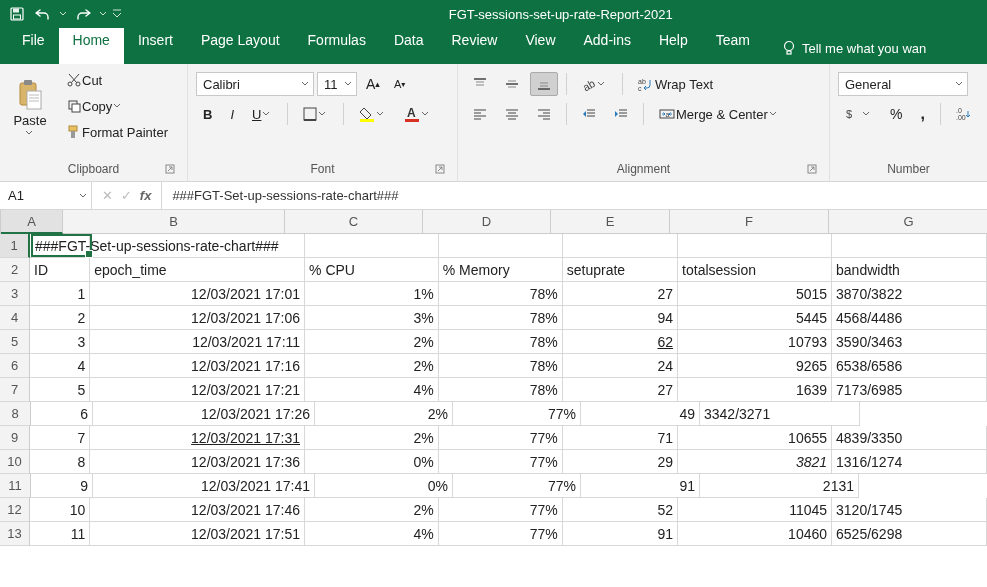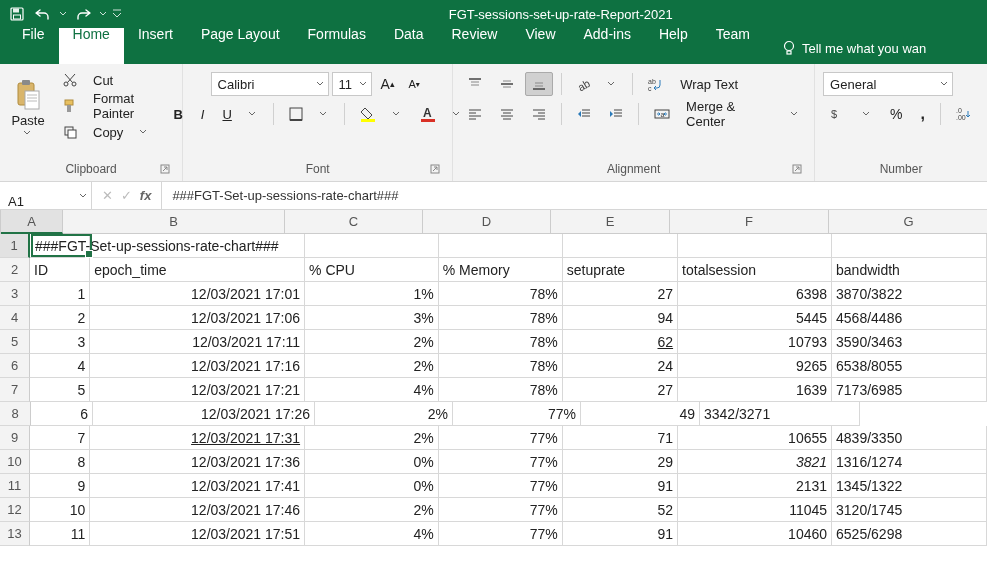--- a/index.html
+++ b/index.html
@@ -10,7 +10,7 @@
   .qat .sep-caret { width: 10px; display: flex; align-items: center; justify-content: center; opacity: .8; }
   .doc-title { position: absolute; left: 50%; transform: translateX(-20%); font-size: 13px; white-space: nowrap; }
   .tabs { background: #0e7141; height: 36px; display: flex; align-items: flex-end; padding-left: 8px; color: #fff; font-size: 14px; }
-  .tab { padding: 8px 14px 22px; cursor: pointer; }
+  .tab { padding: 8px 14px 16px; cursor: pointer; }
   .tab.active { background: #fff; color: #0e7141; font-weight: 400; }
   .tellme { display: flex; align-items: center; gap: 6px; margin-left: 8px; padding: 8px 10px; font-size: 13px; }
   .ribbon { background: #f3f3f3; border-bottom: 1px solid #d6d6d6; height: 118px; display: flex; }

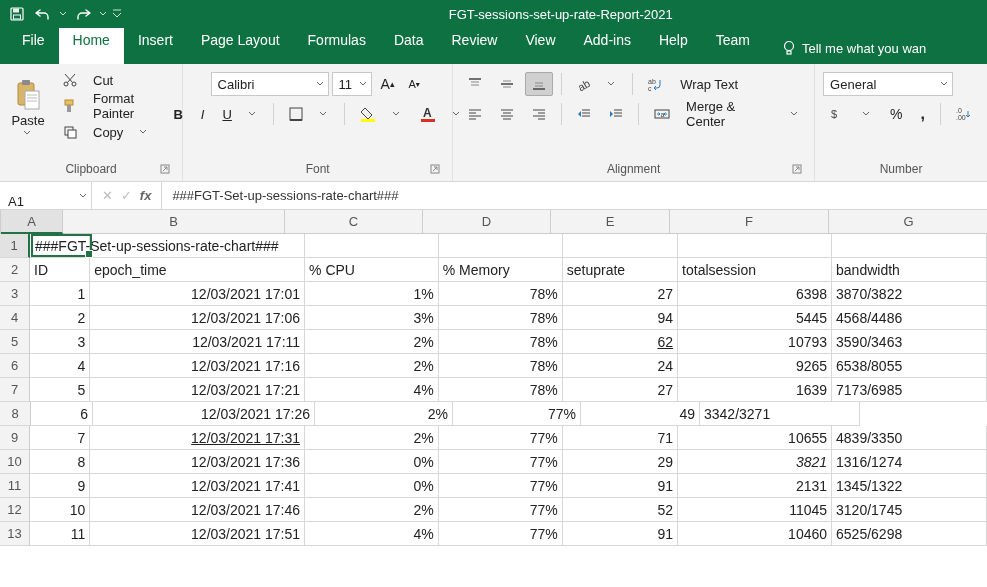--- a/index.html
+++ b/index.html
@@ -18,7 +18,7 @@
   .group-title { text-align: center; font-size: 12px; color: #555; padding: 3px 0; position: relative; }
   .group-title .launcher { position: absolute; right: 2px; bottom: 3px; width: 12px; height: 12px; }
   .row { display: flex; align-items: center; gap: 4px; }
-  .btn { height: 24px; display: flex; align-items: center; gap: 16px; padding: 0 6px; border: 1px solid transparent; border-radius: 2px; background: transparent; cursor: pointer; }
+  .btn { height: 24px; display: flex; align-items: center; gap: 1px; padding: 0 6px; border: 1px solid transparent; border-radius: 2px; background: transparent; cursor: pointer; }
   .bigbtn { display: flex; flex-direction: column; align-items: center; justify-content: center; width: 44px; gap: 2px; cursor: pointer; }
   .dd { width: 10px; text-align: center; color: #666; }
   .fontname { width: 118px; height: 24px; border: 1px solid #c8c8c8; background: #fff; padding: 0 18px 0 6px; position: relative; display: flex; align-items: center; font-size: 13px; }

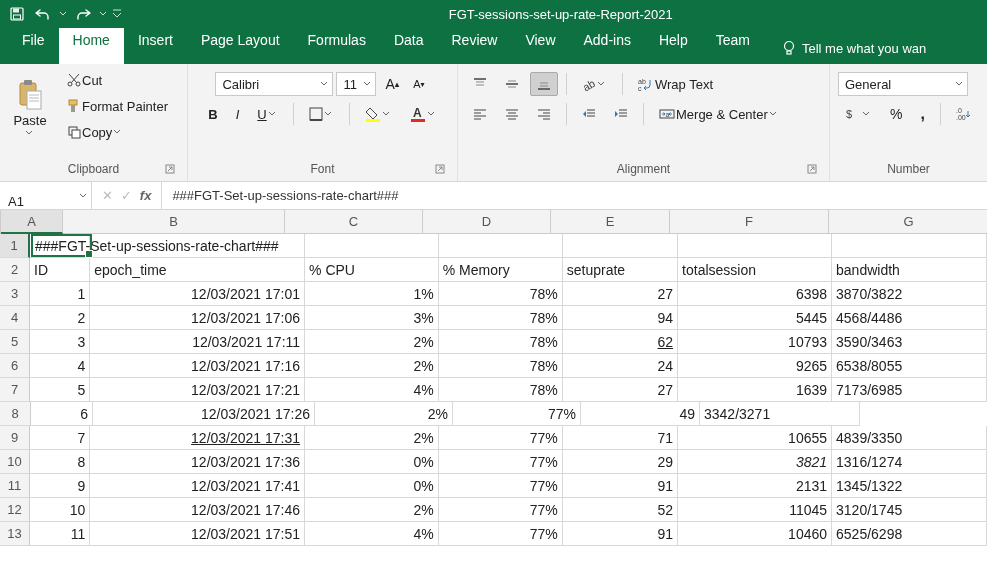--- a/index.html
+++ b/index.html
@@ -190,7 +190,7 @@
   </div>
 
   <div class="group" style="width:270px">
-    <div style="display:flex;flex-direction:column;gap:6px;height:82px;padding-top:4px;align-items:center;">
+    <div style="display:flex;flex-direction:column;gap:6px;height:82px;padding-top:4px;">
       <div class="row">
         <div class="fontname">
           <span>Calibri</span>

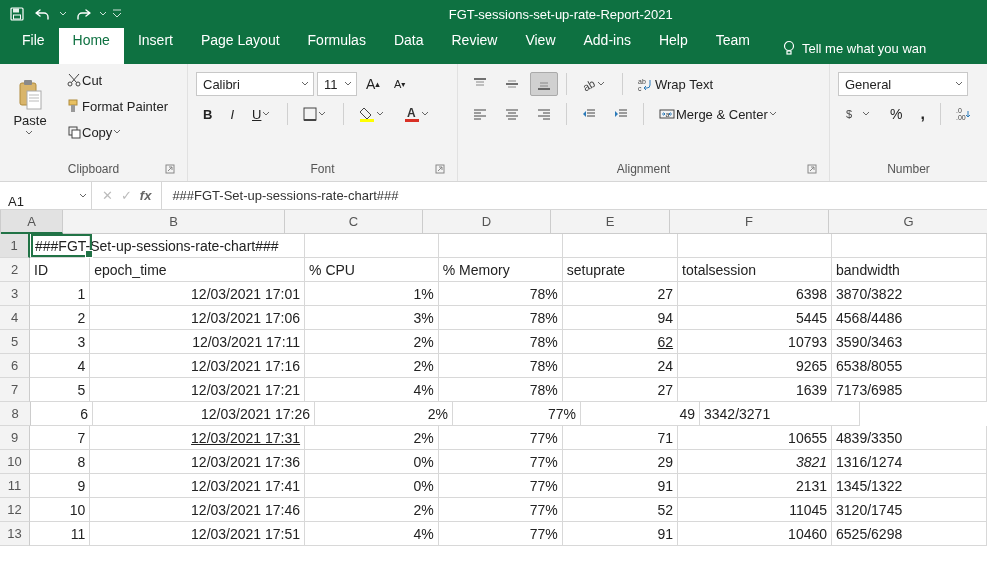--- a/index.html
+++ b/index.html
@@ -156,25 +156,25 @@
         <div class="btn">
           <span class="icon">
               <svg width="14" height="14" viewBox="0 0 14 14">
+                <rect x="2" y="2" width="8" height="8" fill="none" stroke="#444"></rect>
+                <rect x="5" y="5" width="8" height="8" fill="#fff" stroke="#444"></rect>
+              </svg>
+            </span>
+          <span>Copy</span>
+          <span class="dd">
+              <svg width="8" height="6">
+                <path d="M1 1 L4 4 L7 1" stroke="#666" fill="none"></path>
+              </svg>
+            </span>
+        </div>
+        <div class="btn">
+          <span class="icon">
+              <svg width="14" height="14" viewBox="0 0 14 14">
                 <rect x="2" y="1" width="8" height="5" fill="#e8c060" stroke="#b08b3c"></rect>
                 <rect x="4" y="6" width="4" height="7" fill="#999"></rect>
               </svg>
             </span>
           <span>Format Painter</span>
-        </div>
-        <div class="btn">
-          <span class="icon">
-              <svg width="14" height="14" viewBox="0 0 14 14">
-                <rect x="2" y="2" width="8" height="8" fill="none" stroke="#444"></rect>
-                <rect x="5" y="5" width="8" height="8" fill="#fff" stroke="#444"></rect>
-              </svg>
-            </span>
-          <span>Copy</span>
-          <span class="dd">
-              <svg width="8" height="6">
-                <path d="M1 1 L4 4 L7 1" stroke="#666" fill="none"></path>
-              </svg>
-            </span>
         </div>
       </div>
     </div>

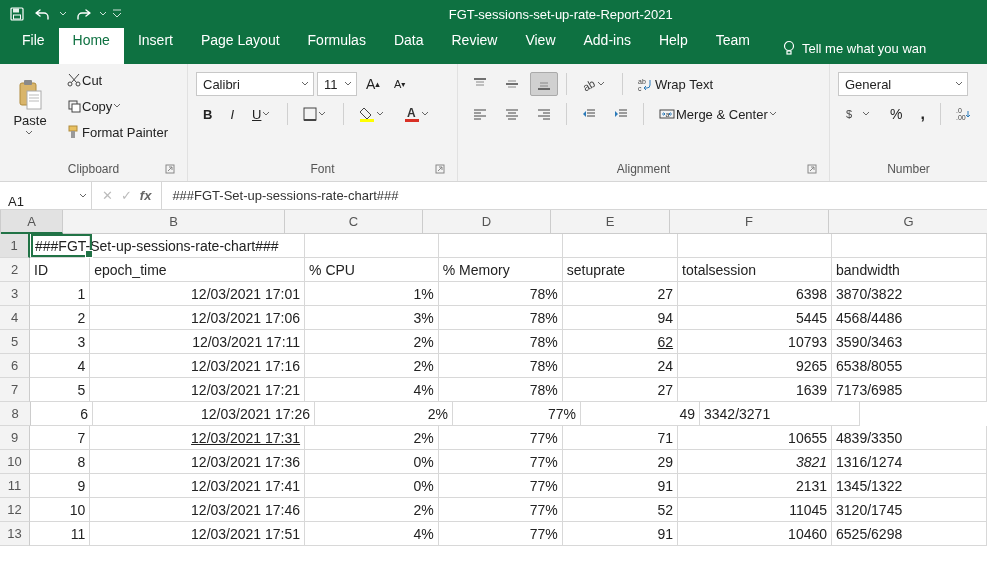--- a/index.html
+++ b/index.html
@@ -27,7 +27,7 @@
   .sep-v { width: 1px; height: 22px; background: #d0d0d0; margin: 0 4px; }
   .icon { display: inline-flex; align-items: center; justify-content: center; }
   .fmla-row { height: 28px; border-bottom: 1px solid #d6d6d6; display: flex; align-items: stretch; background: #fff; }
-  .namebox { width: 92px; border-right: 1px solid #d6d6d6; display: flex; align-items: flex-end; padding: 0 18px 0 8px; position: relative; background: #fff; }
+  .namebox { width: 92px; border-right: 1px solid #d6d6d6; display: flex; align-items: center; padding: 0 18px 0 8px; position: relative; background: #fff; }
   .fmla-btns { display: flex; align-items: center; gap: 8px; padding: 0 10px; color: #bbb; border-right: 1px solid #d6d6d6; }
   .fx { font-style: italic; color: #666; font-weight: 600; }
   .fmla-input { flex: 1; display: flex; align-items: center; padding: 0 10px; color: #333; }

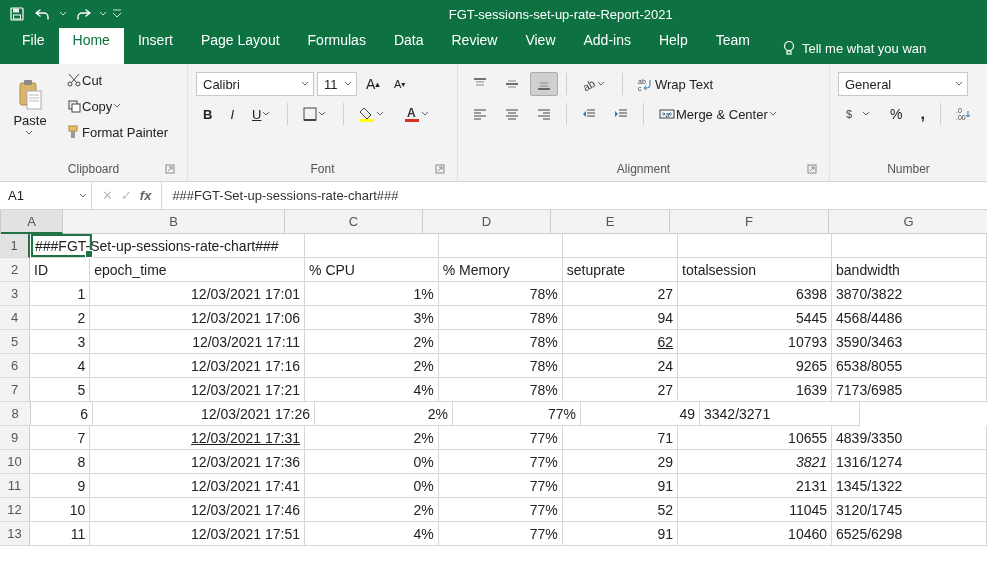--- a/index.html
+++ b/index.html
@@ -530,7 +530,7 @@
         <div class="cell r" style="width: 138px;">1%</div>
         <div class="cell r" style="width: 128px;">78%</div>
         <div class="cell r" style="width: 119px;">27</div>
-        <div class="cell r" style="width: 159px;">6398</div>
+        <div class="cell r" style="width: 159px;">5015</div>
         <div class="cell" style="width: 160px;">3870/3822</div>
       </div>
       <div class="gridrow">

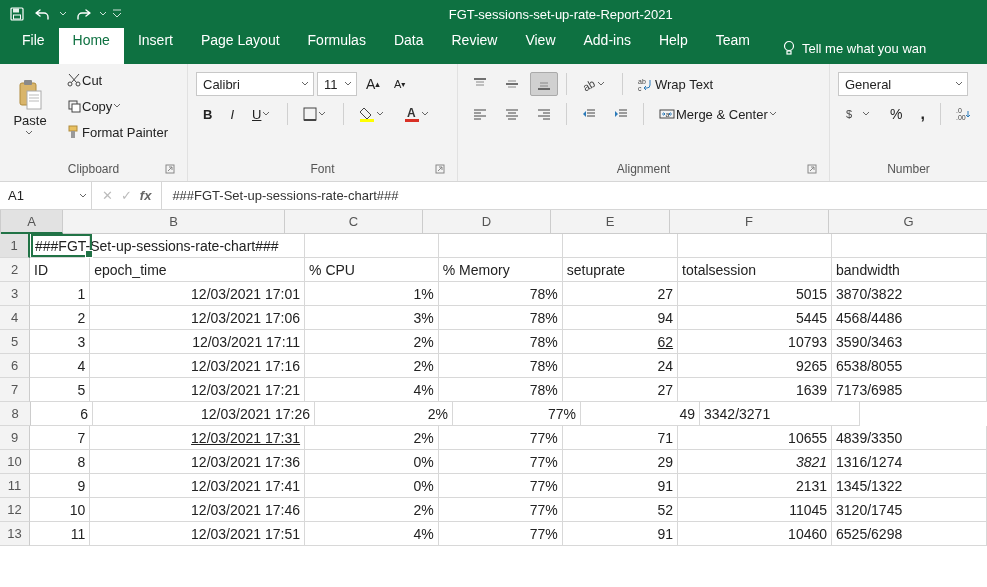--- a/index.html
+++ b/index.html
@@ -561,7 +561,7 @@
         <div class="cell r" style="width: 128px;">78%</div>
         <div class="cell r" style="width: 119px;">24</div>
         <div class="cell r" style="width: 159px;">9265</div>
-        <div class="cell" style="width: 160px;">6538/8055</div>
+        <div class="cell" style="width: 160px;">6538/6586</div>
       </div>
       <div class="gridrow">
         <div class="rowhdr" style="height: 24px;">7</div>

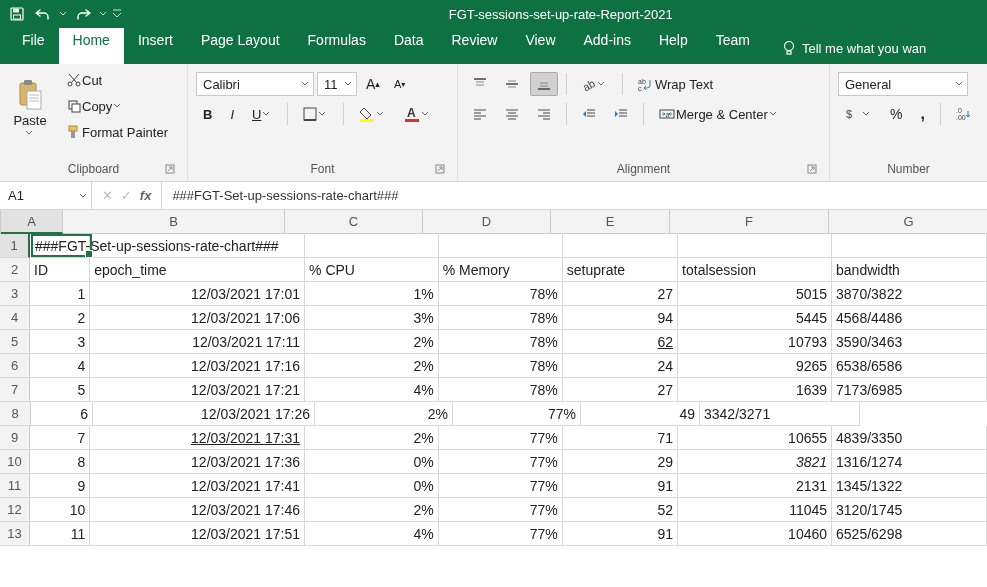--- a/index.html
+++ b/index.html
@@ -610,7 +610,6 @@
         <div class="cell r" style="width: 128px;">77%</div>
         <div class="cell r" style="width: 119px;">91</div>
         <div class="cell r" style="width: 159px;">2131</div>
-        <div class="cell" style="width: 160px;">1345/1322</div>
       </div>
       <div class="gridrow">
         <div class="rowhdr" style="height: 24px;">12</div>

